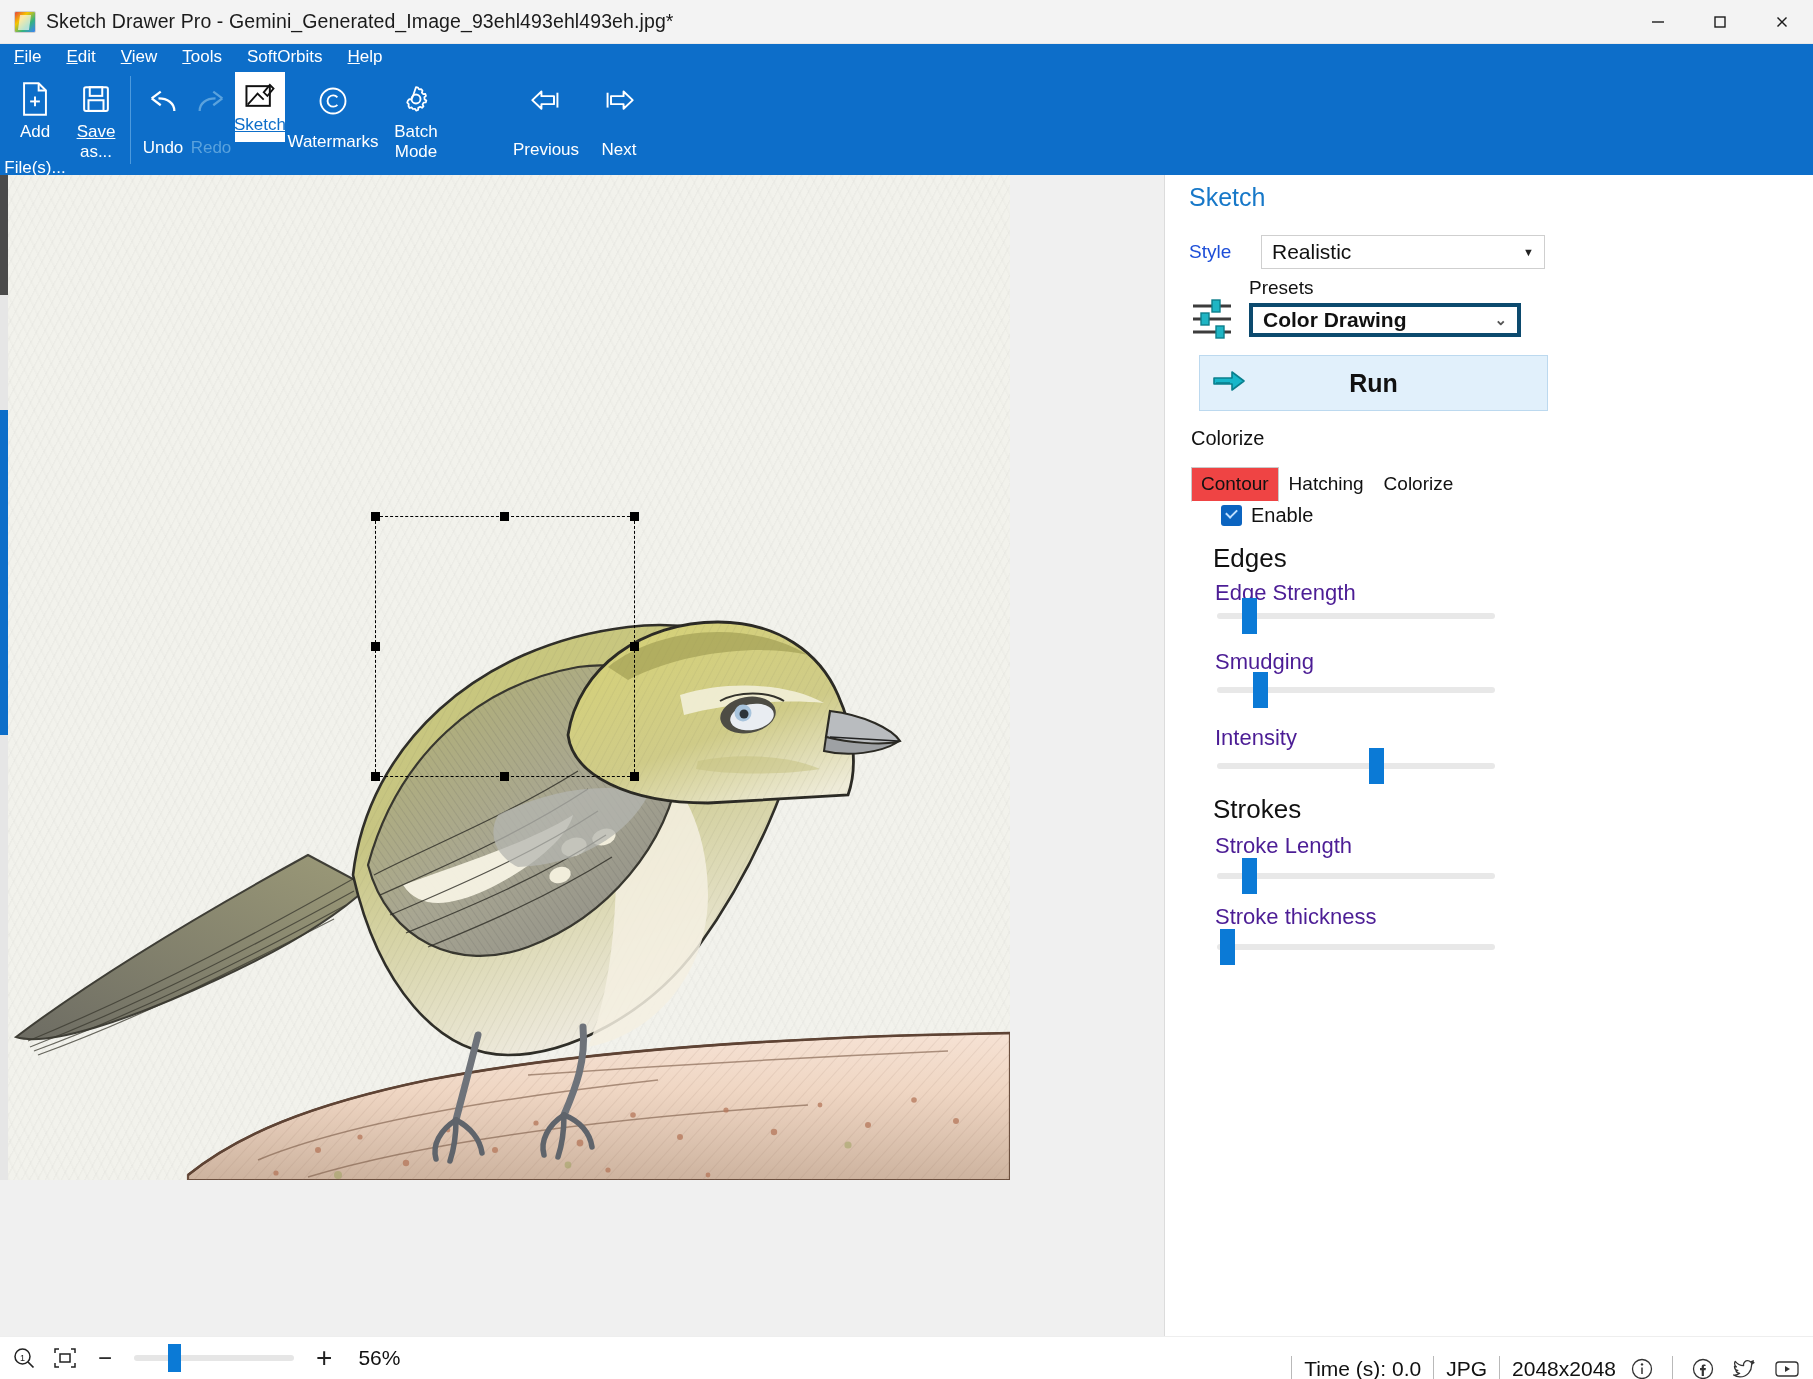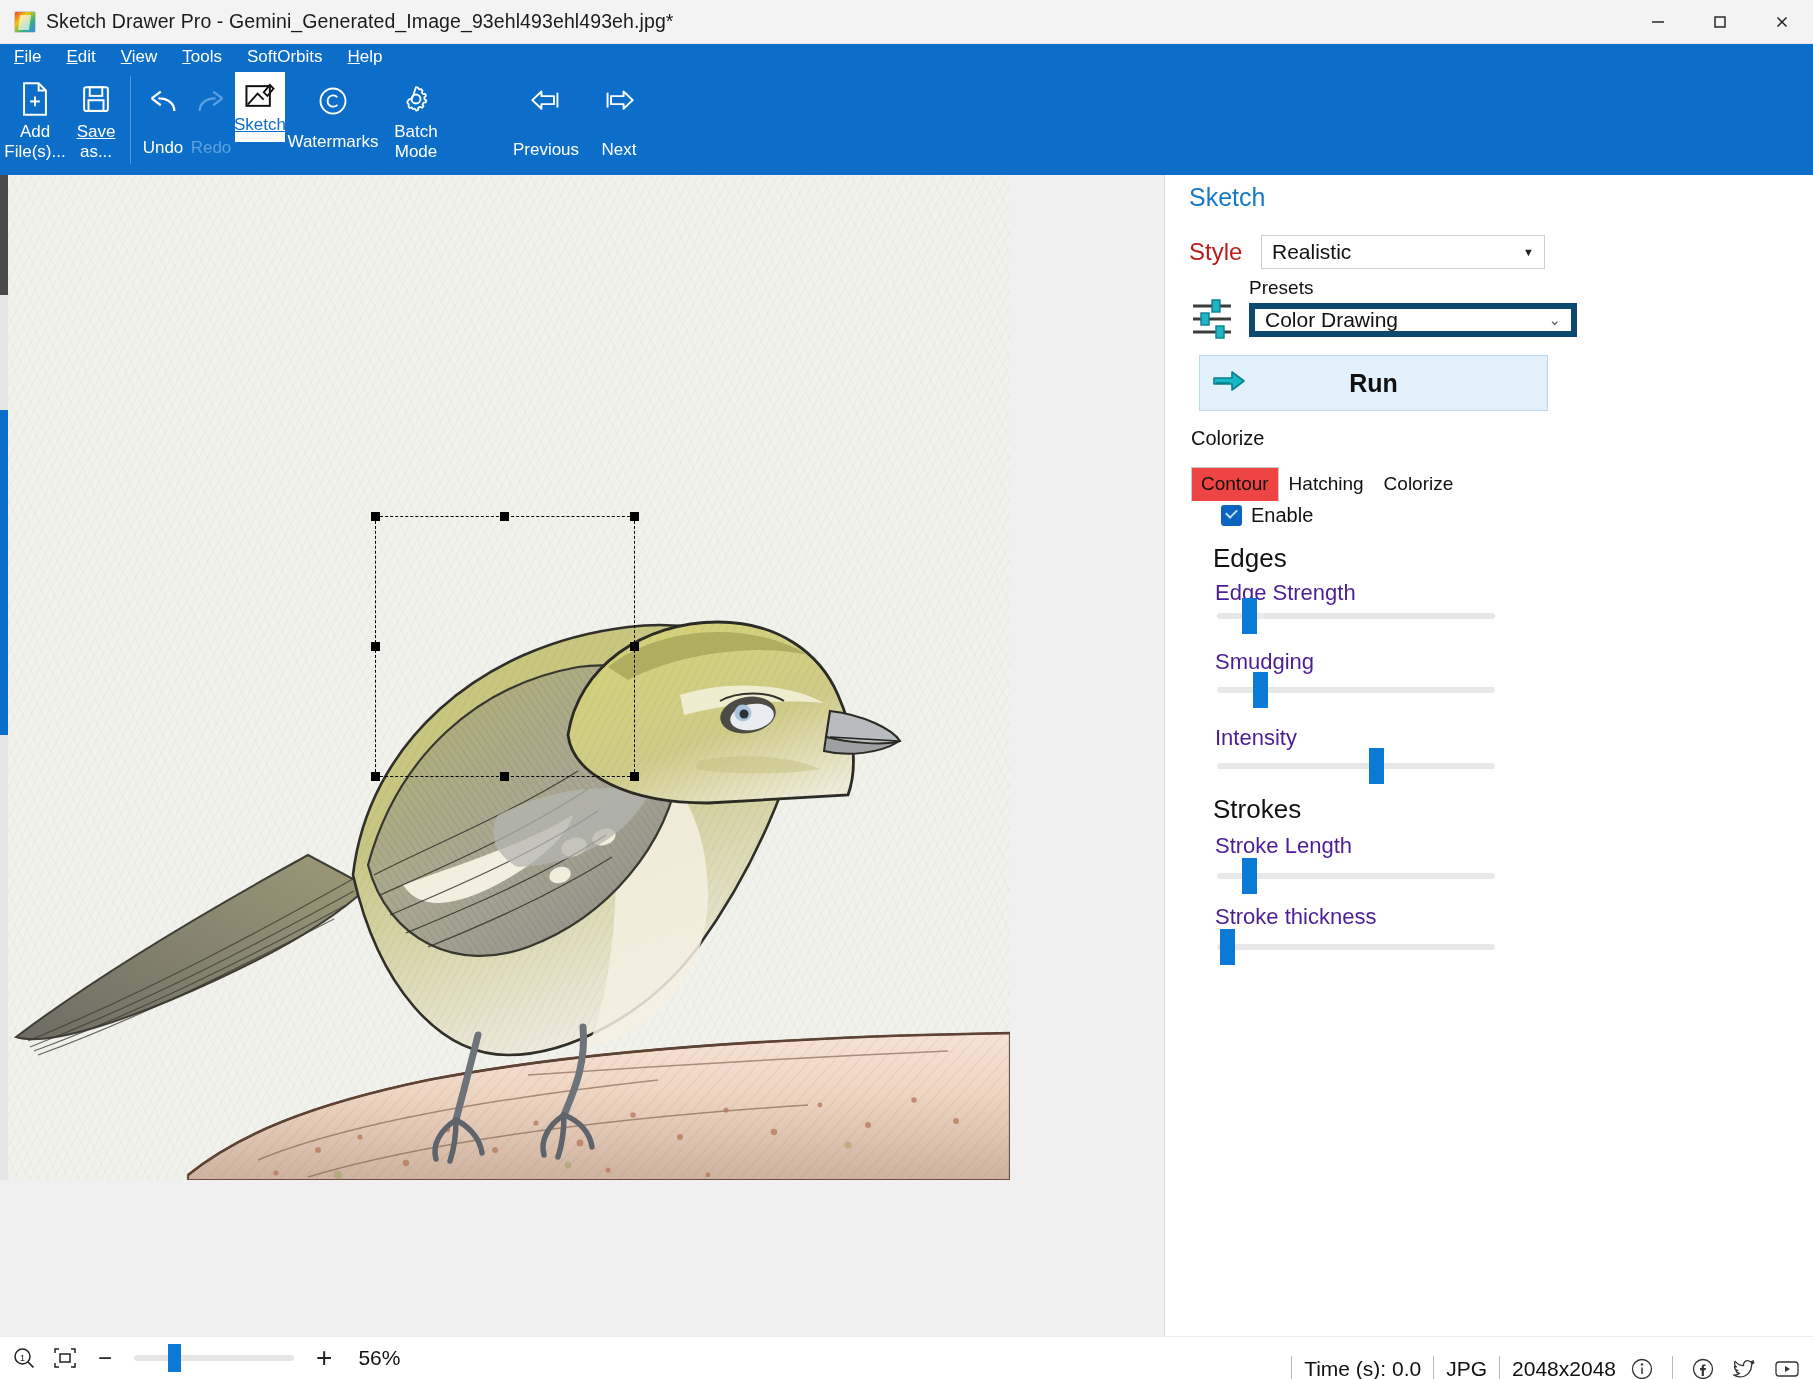--- a/index.html
+++ b/index.html
@@ -221,7 +221,7 @@
         </svg>
       </div>
       <div class="lbl">Add</div>
-      <div class="lbl" style="margin-top:0">File(s)...</div>
+      <div class="lbl" style="margin-top:16px">File(s)...</div>
     </div>
 
     <div class="tb-btn" style="width:52px;">

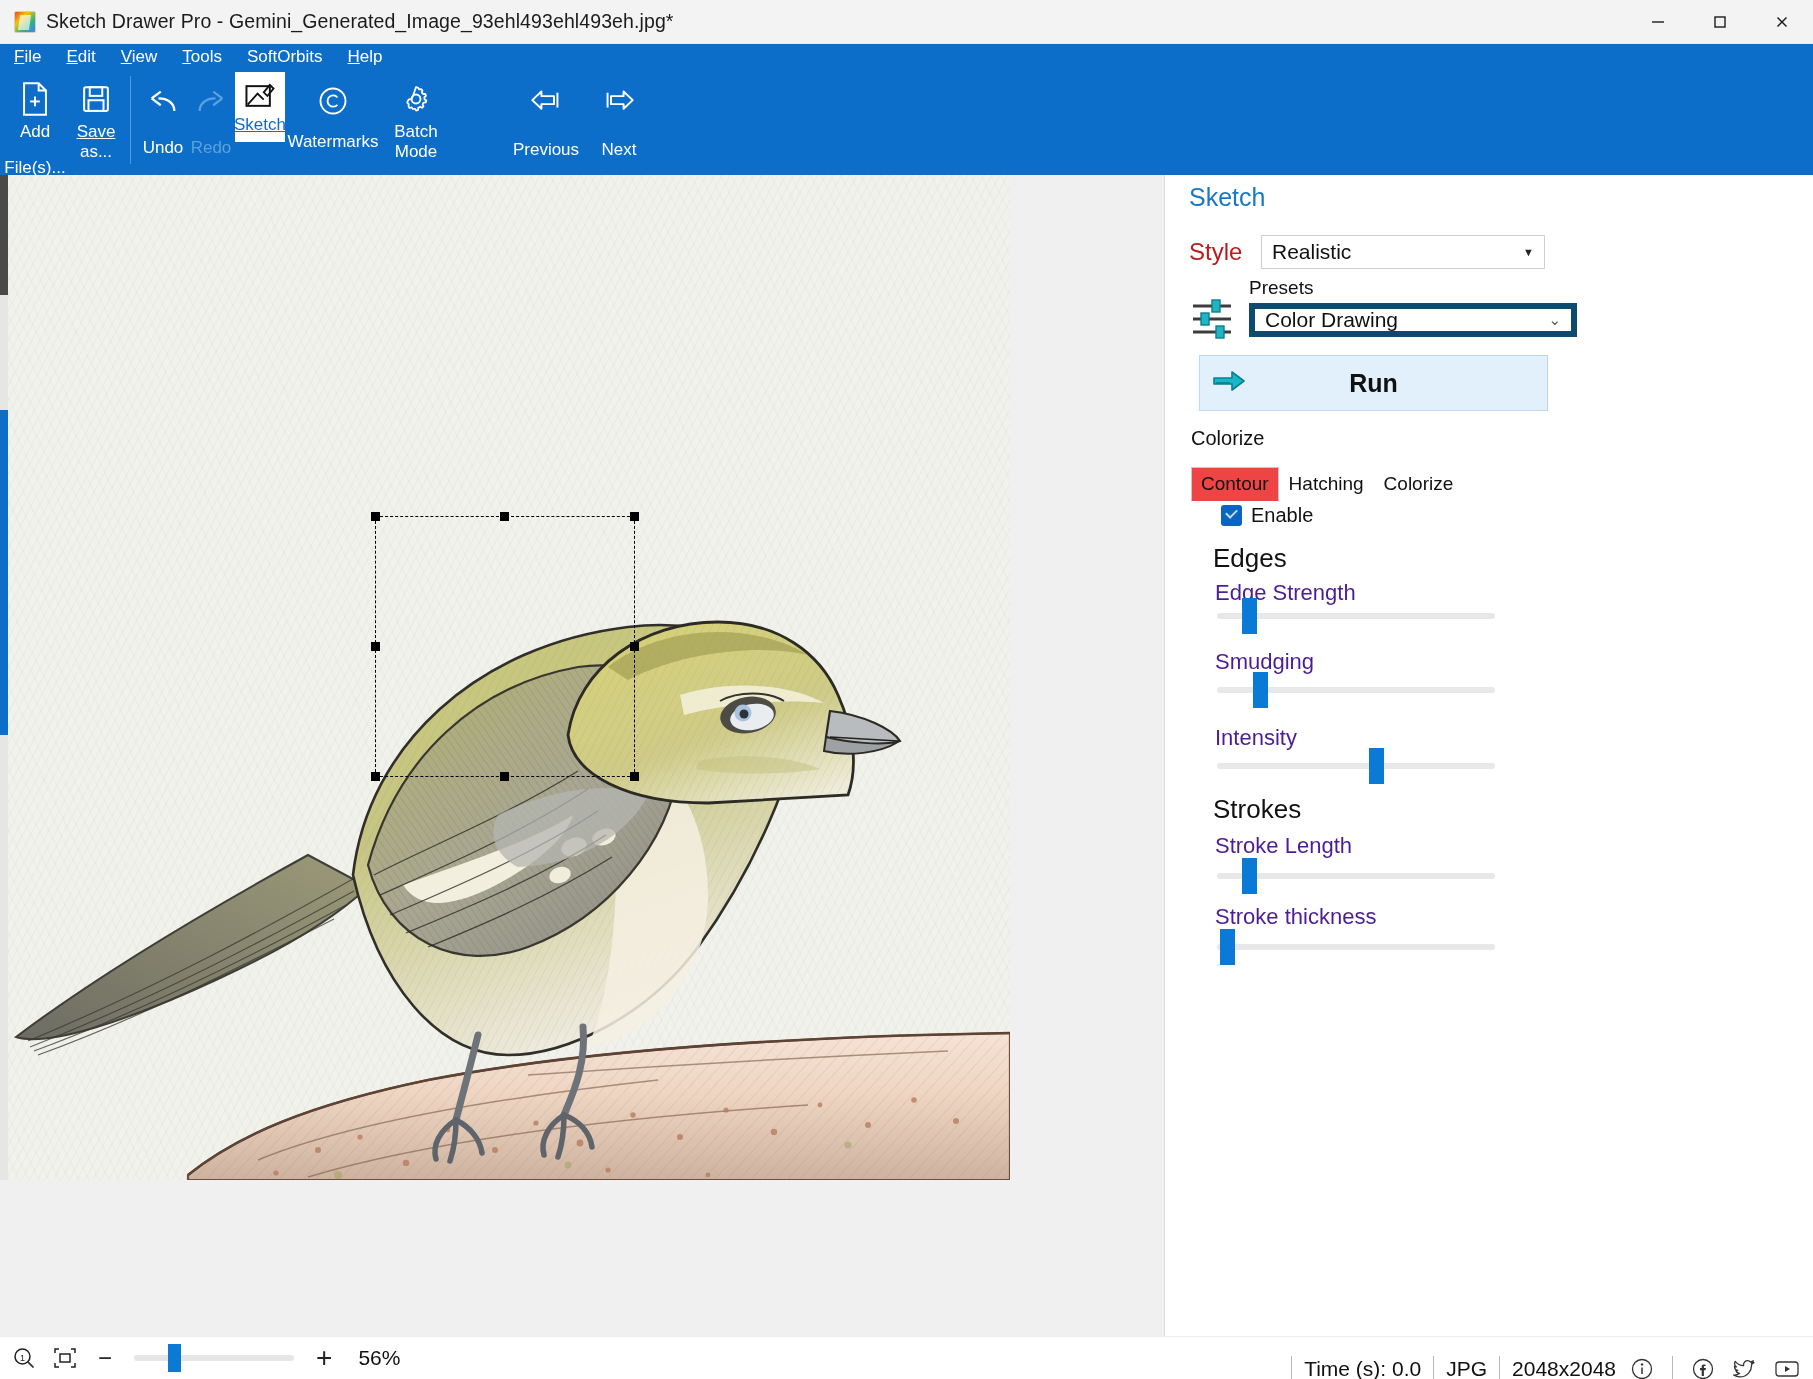--- a/index.html
+++ b/index.html
@@ -99,7 +99,7 @@
     position:absolute; left:24px; top:8px; font-size:25px; color:#1778c8;
   }
   .row-style{ position:absolute; left:24px; top:60px; width:600px; display:flex; align-items:center; }
-  .lbl-style{ font-size:24px; color:#b91c1c; width:72px; }
+  .lbl-style{ font-size:19px; color:#1d4ed8; width:72px; }
   .combo{
     height:34px; border:1px solid #cfcfcf; background:#fff;
     display:flex; align-items:center; padding:0 8px 0 10px;

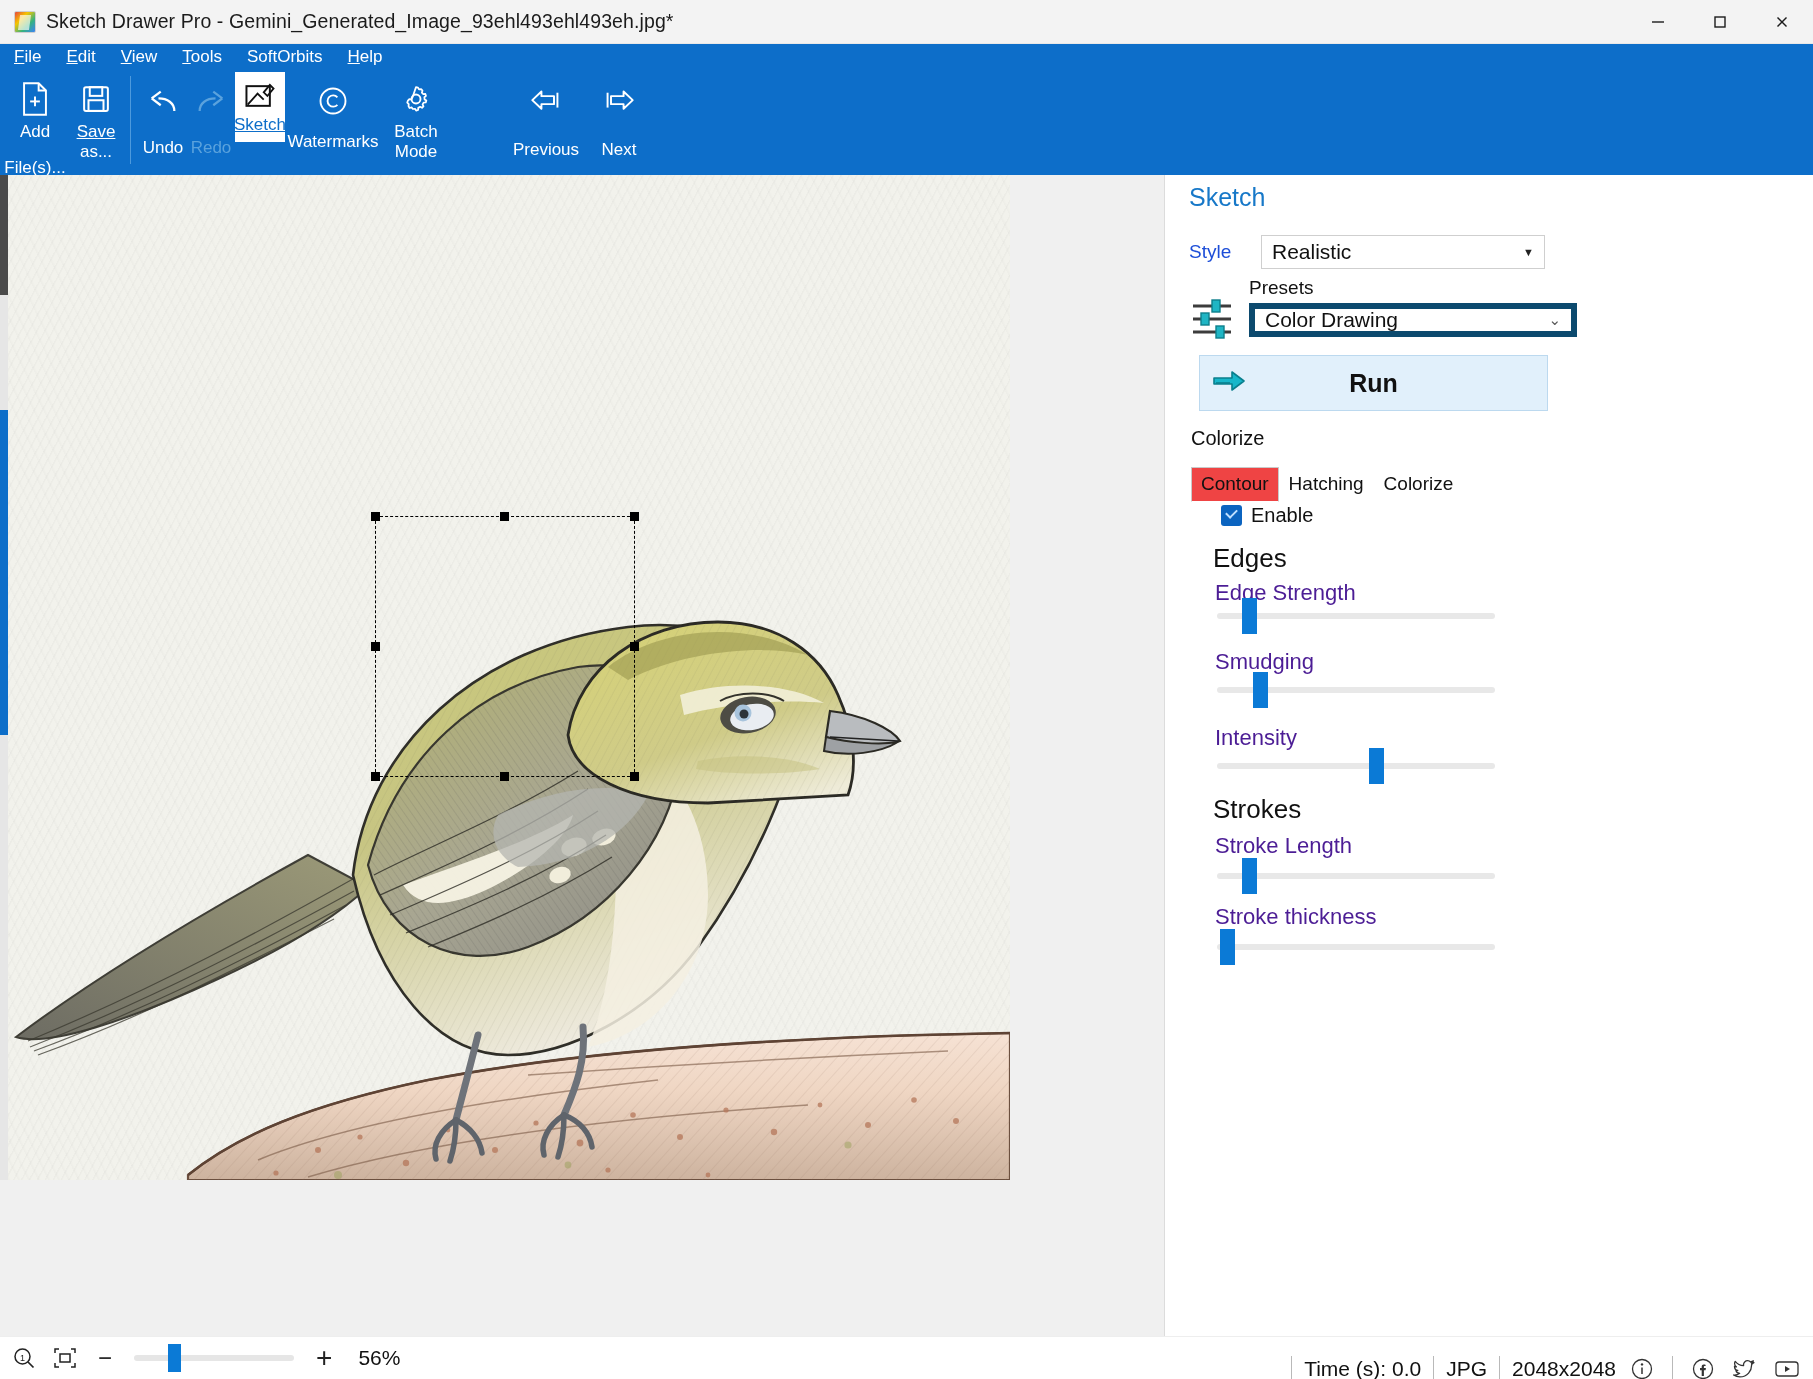--- a/index.html
+++ b/index.html
@@ -112,9 +112,9 @@
 
   .presets-label{ position:absolute; left:84px; top:102px; font-size:19px; color:#111; }
   .presets-combo{
-    position:absolute; left:84px; top:128px; width:328px; height:34px;
-    border:6px solid #0c4a6e; background:#fff; display:flex; align-items:center;
-    padding-left:10px; font-size:21px; color:#111;
+    position:absolute; left:84px; top:128px; width:272px; height:34px;
+    border:4px solid #0c4a6e; background:#fff; display:flex; align-items:center;
+    padding-left:10px; font-size:21px; color:#111;font-weight:bold;
   }
   .presets-combo .chev{ position:absolute; right:10px; top:50%; transform:translateY(-50%); color:#555; font-size:15px; }
 

